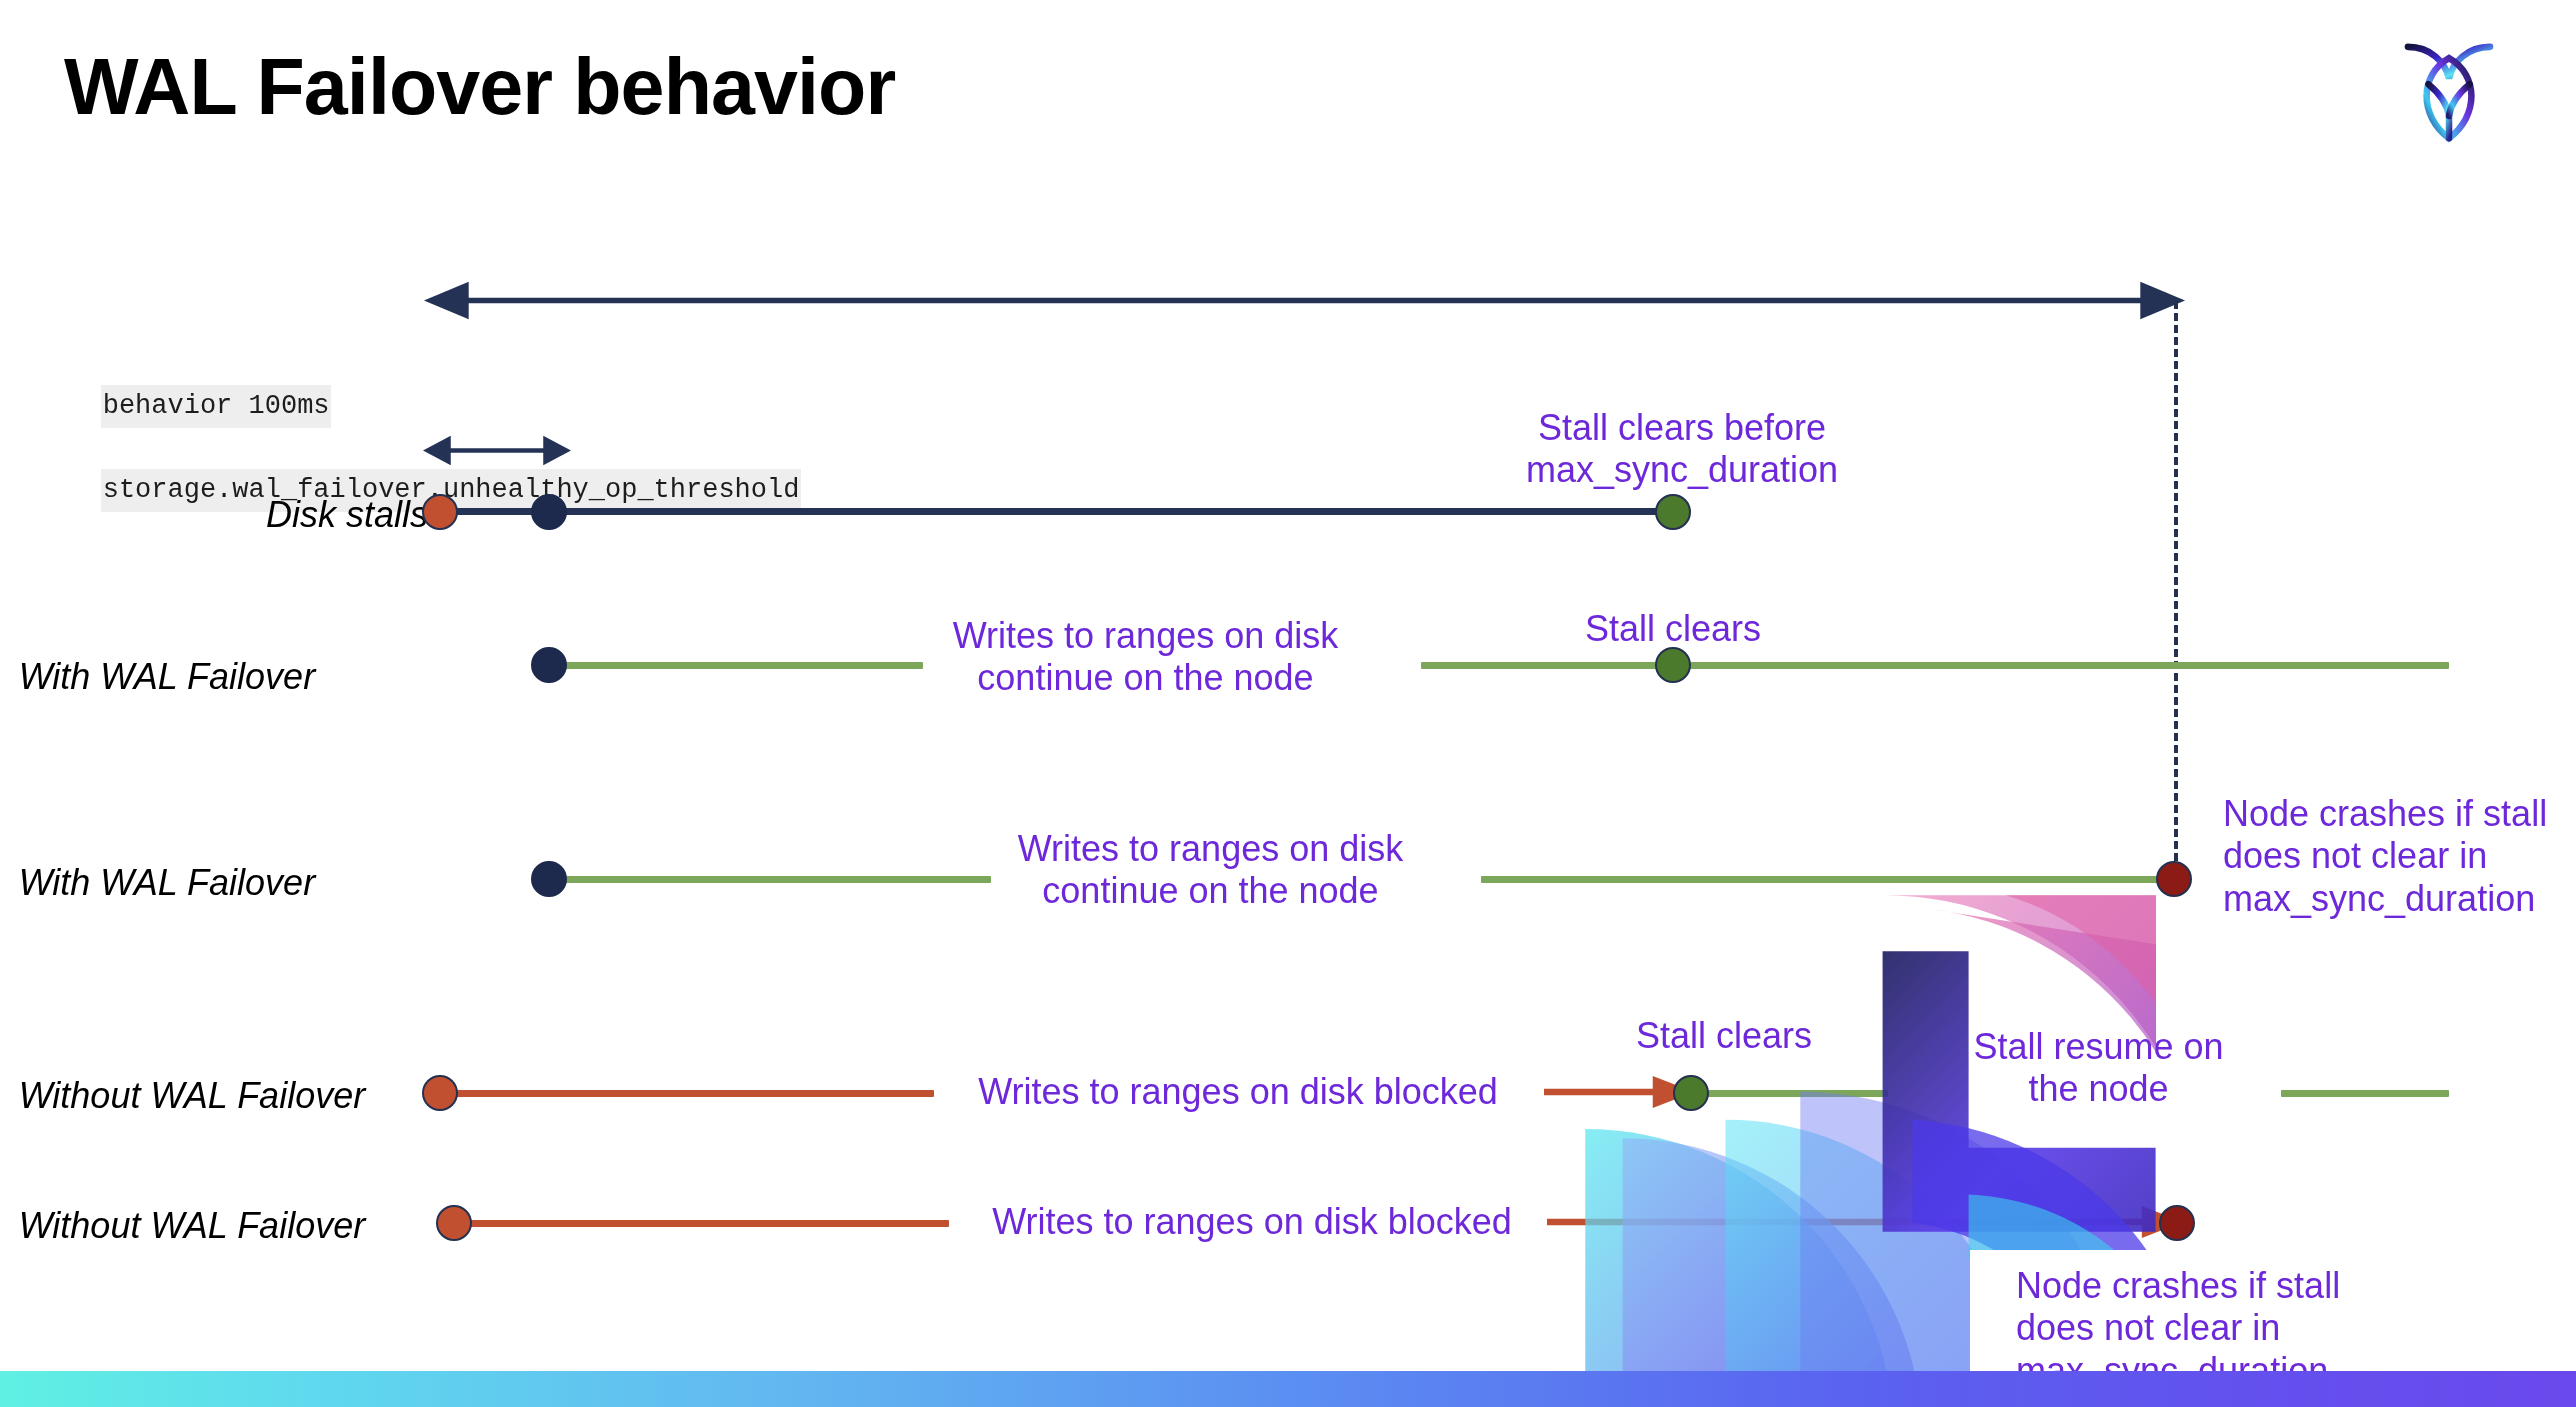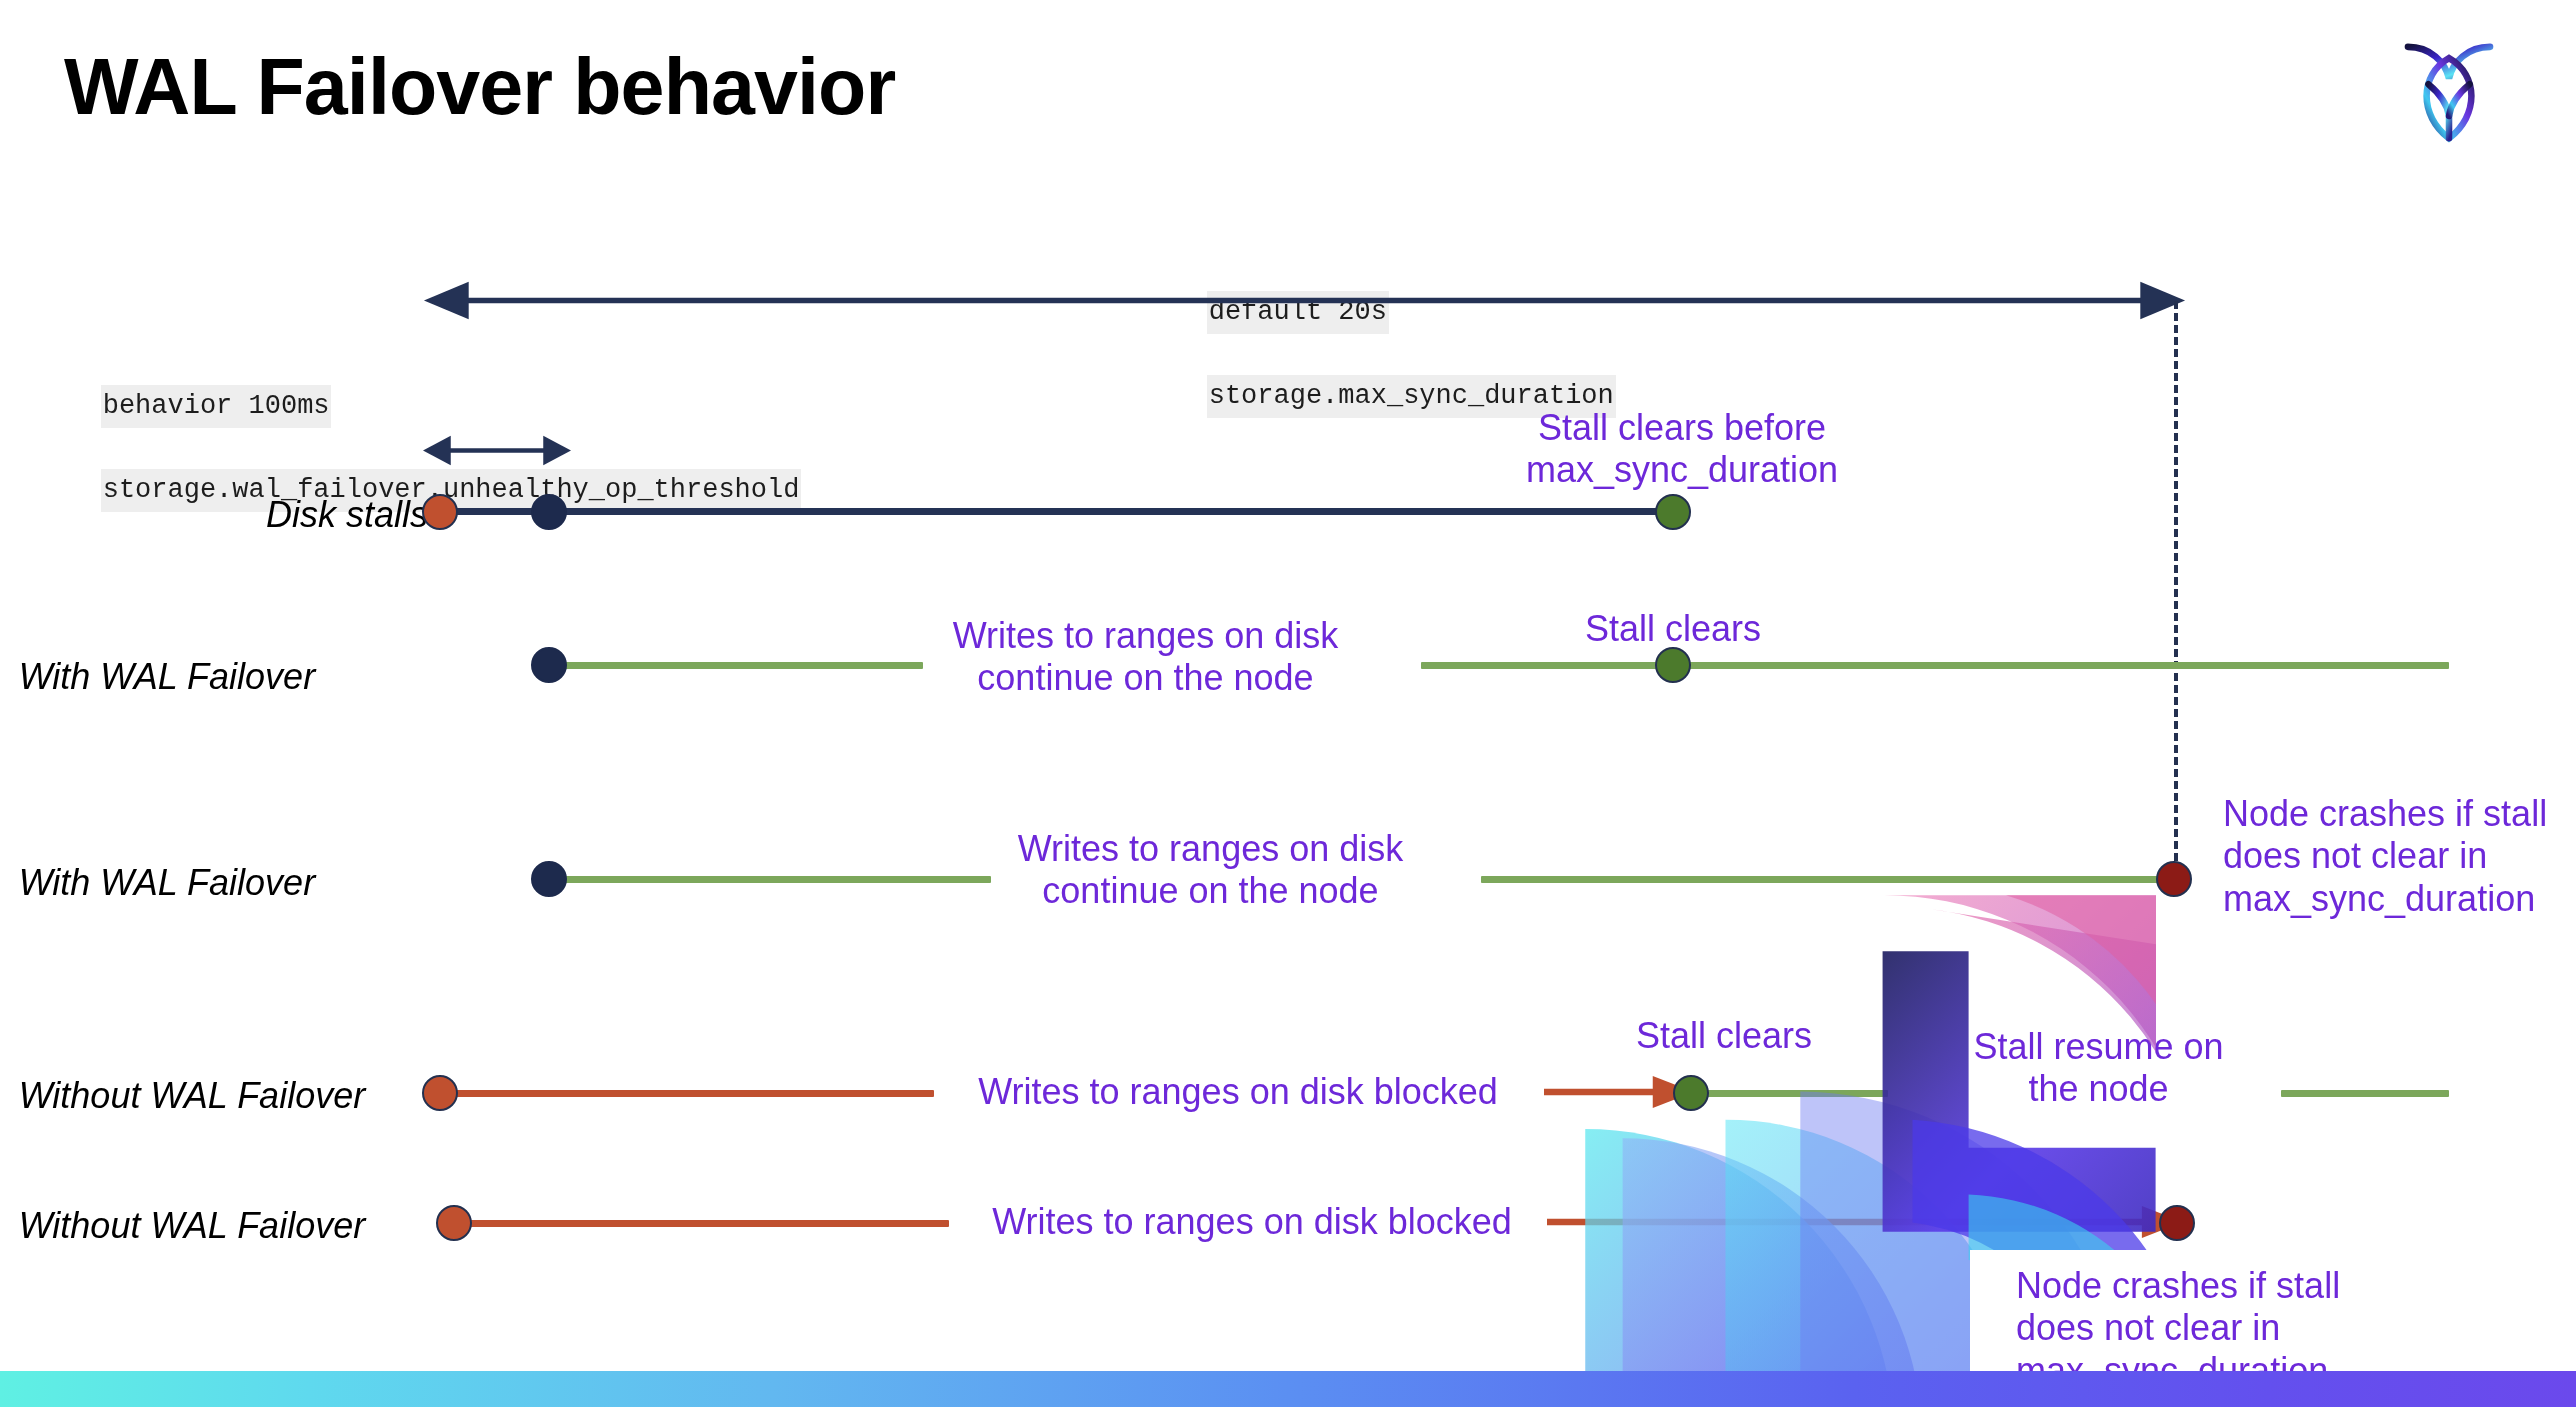--- a/index.html
+++ b/index.html
@@ -88,10 +88,6 @@
     </svg>
   </div>
 
-  <div class="abs code-block" id="param-top">
-    <span>default 20s</span><br>
-    <span>storage.max_sync_duration</span>
-  </div>
 
   <div class="abs code-block" id="param-left">
     <span>behavior 100ms</span><br>

